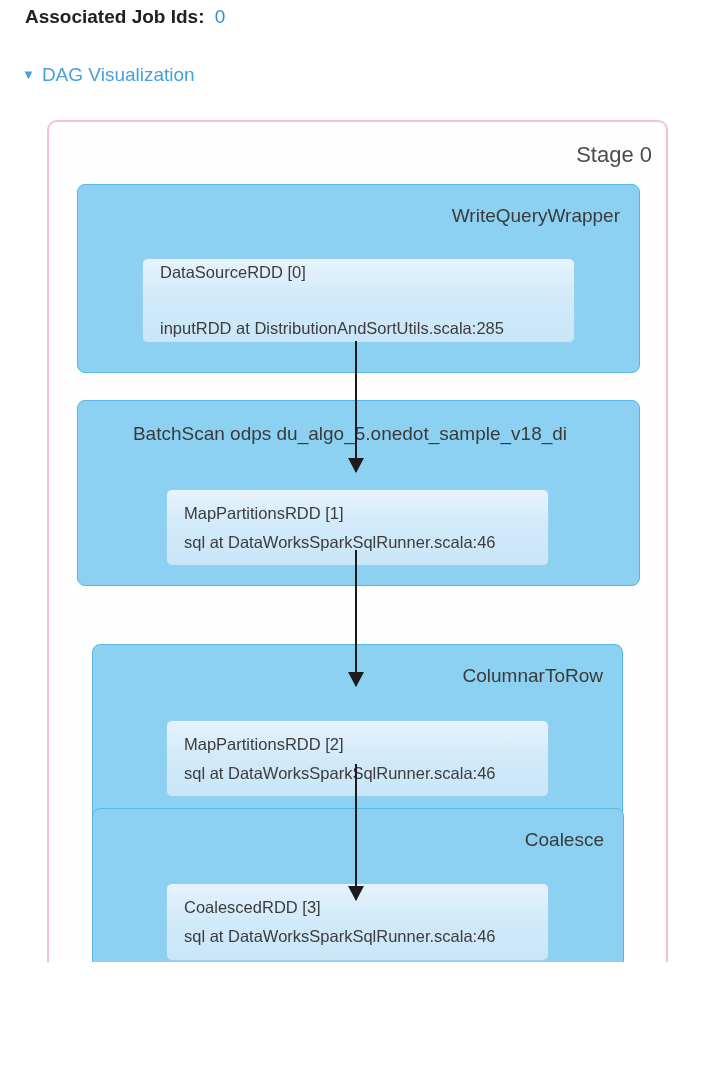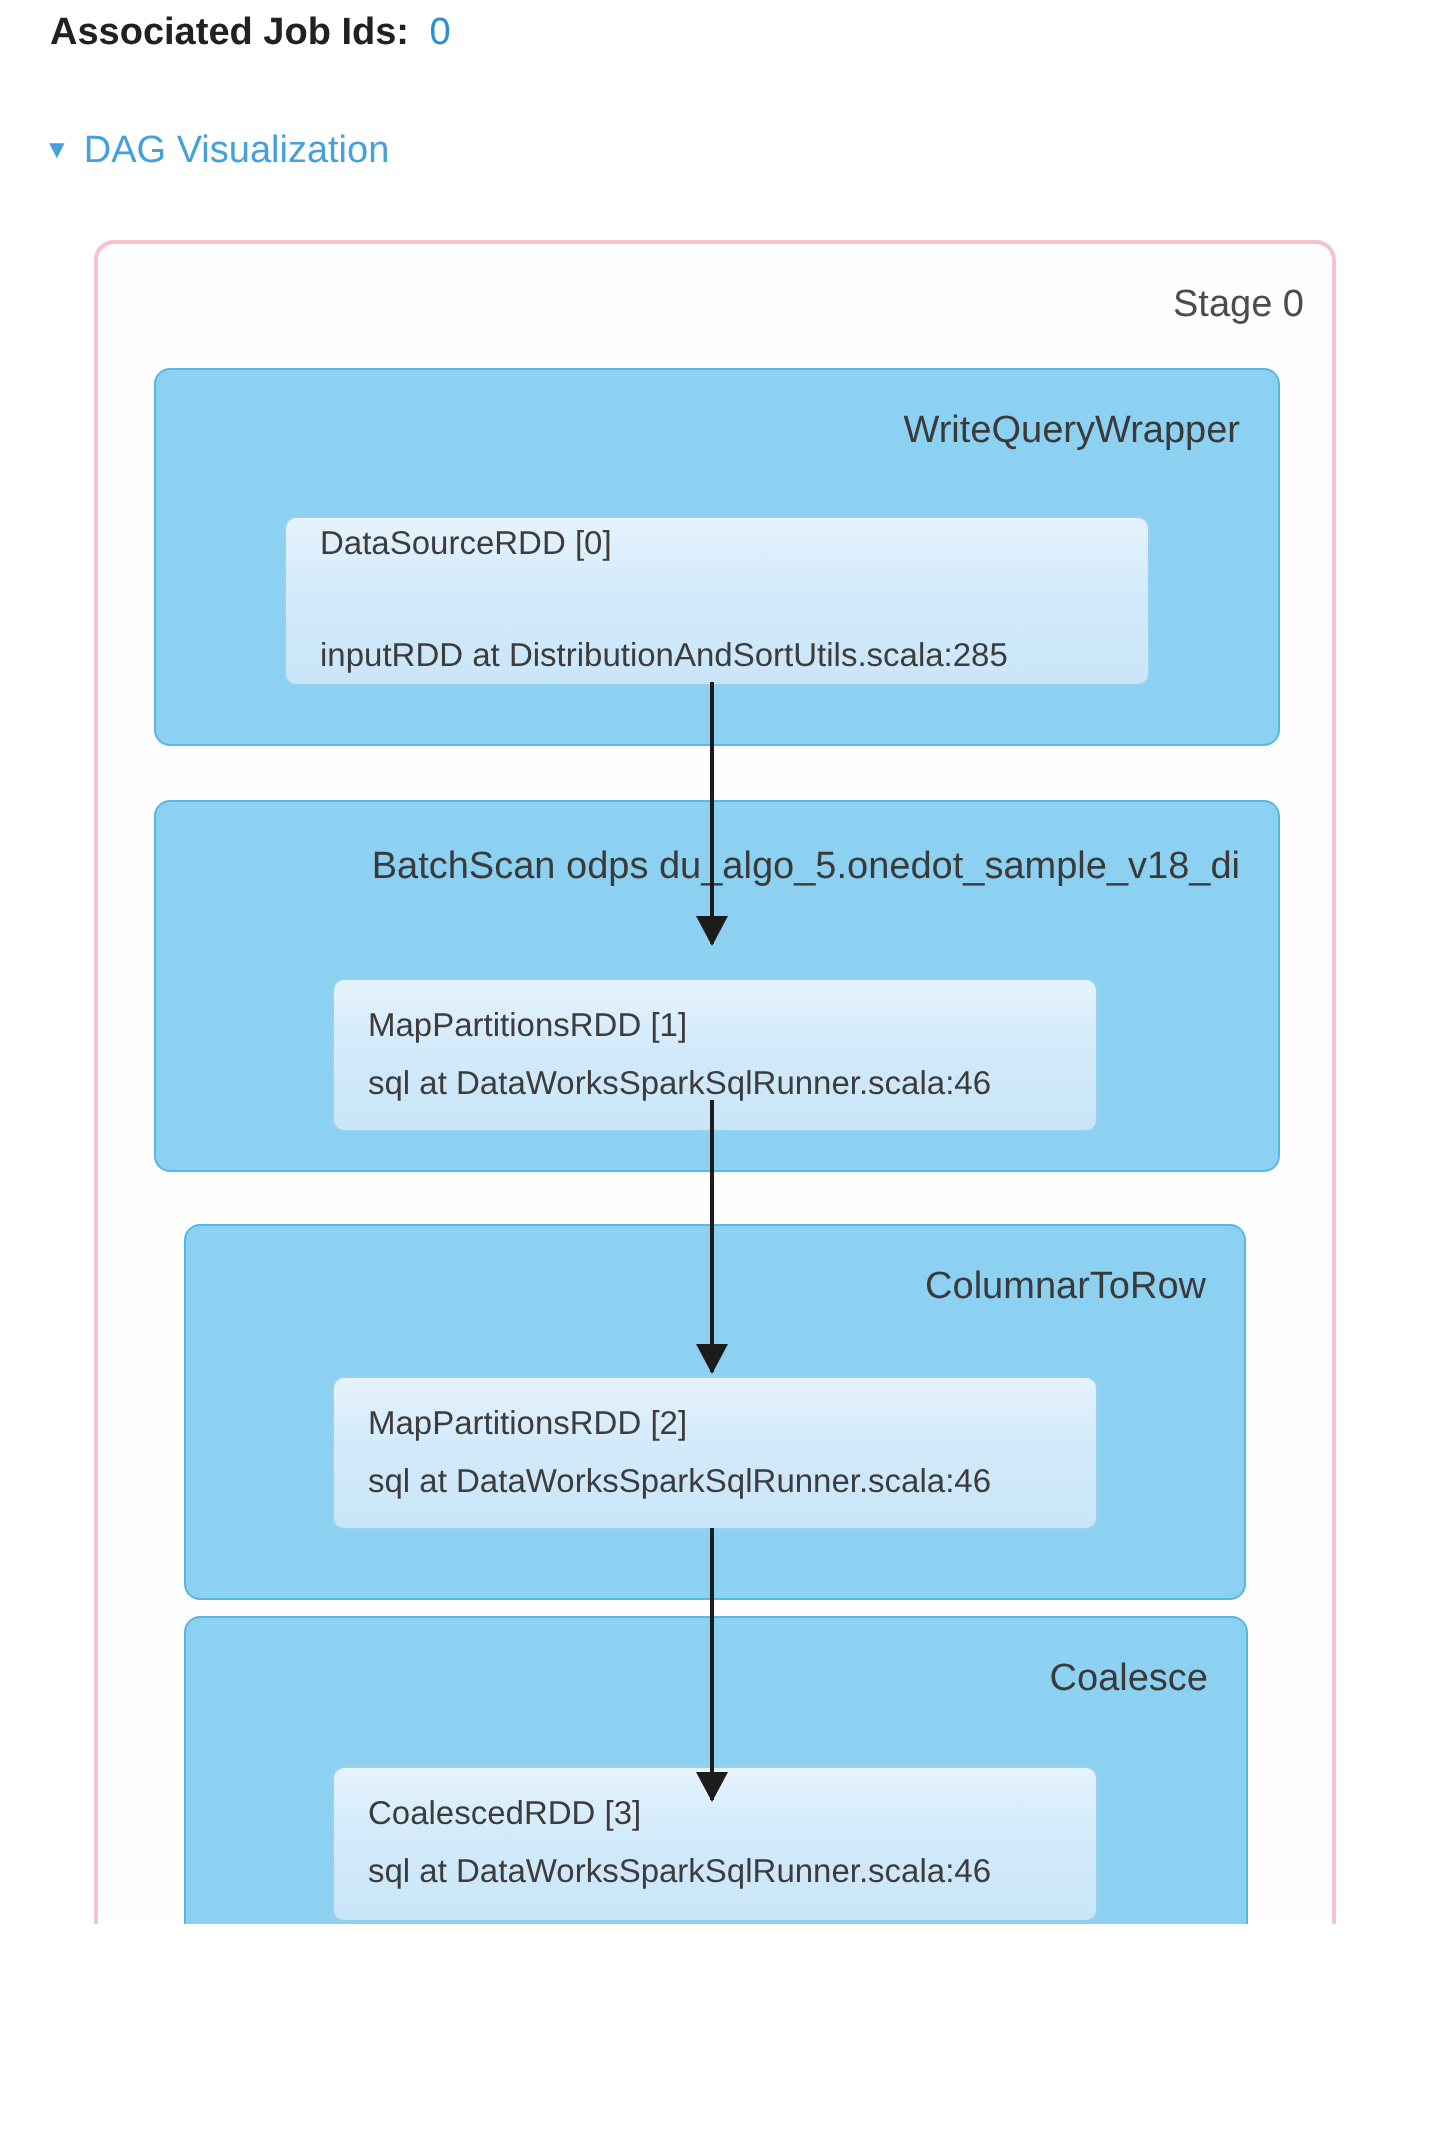--- a/index.html
+++ b/index.html
@@ -71,7 +71,7 @@
     position: absolute;
     top: 20px;
     right: 14px;
-    font-size: 19px;
+    font-size: 22px;
     color: #4c4c4c;
   }
 

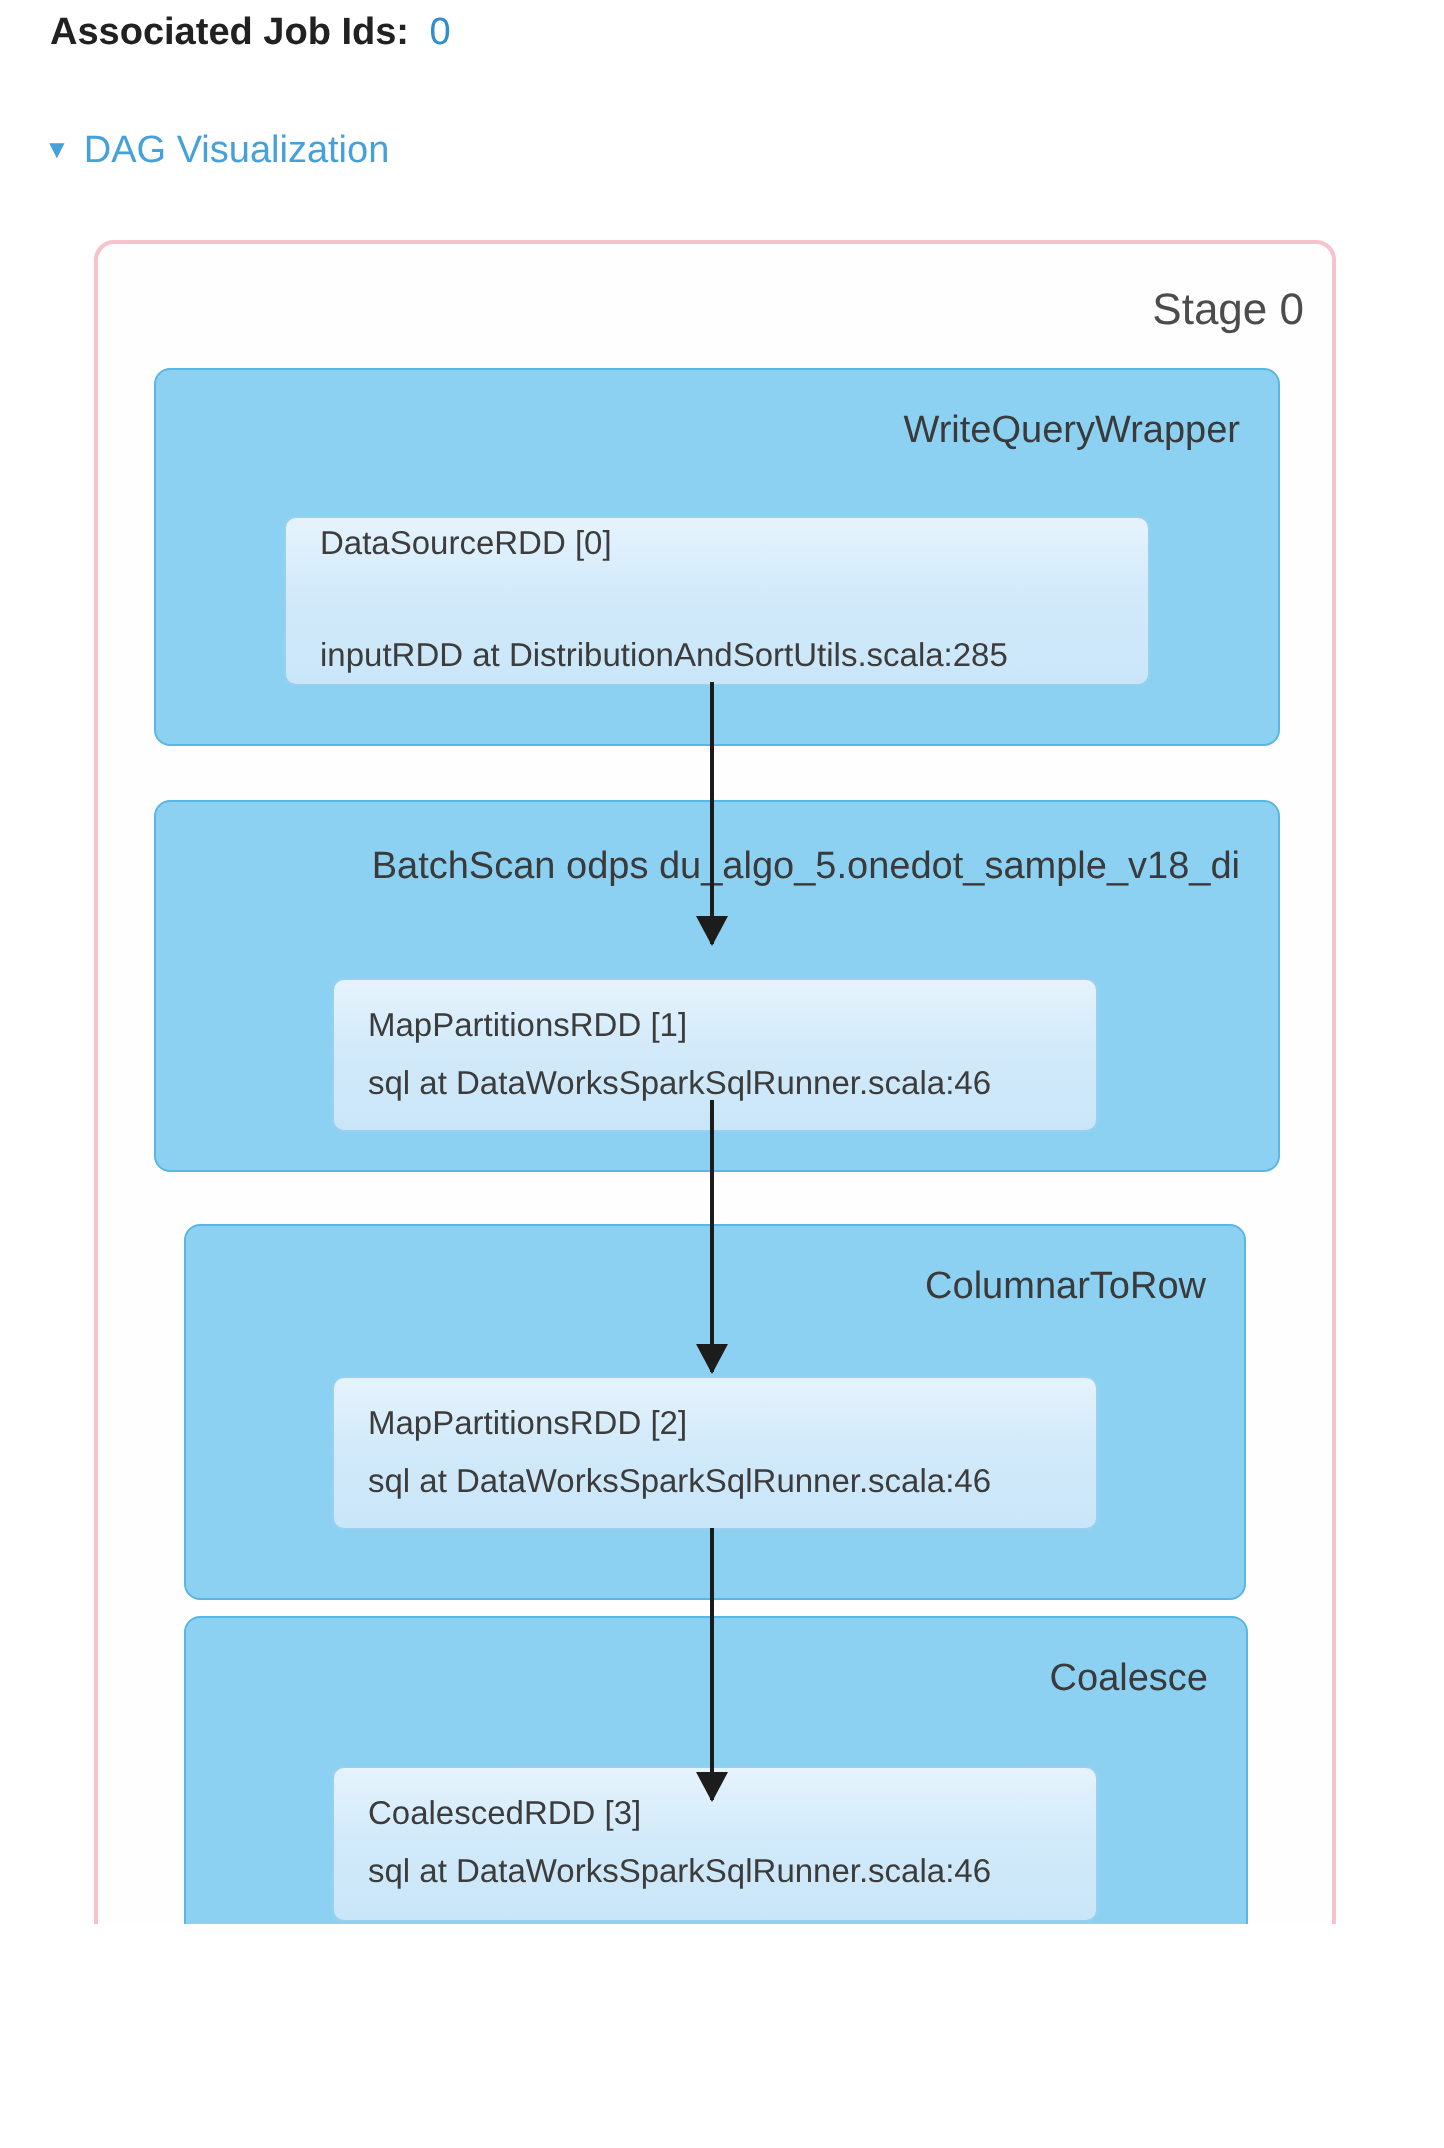--- a/index.html
+++ b/index.html
@@ -97,7 +97,7 @@
     white-space: nowrap;
     overflow: hidden;
   }
-  .node-1 .node-title { padding-top: 22px; }
+  .node-1 .node-title { text-align: center; padding-top: 22px; }
 
   
   .rdd-box {

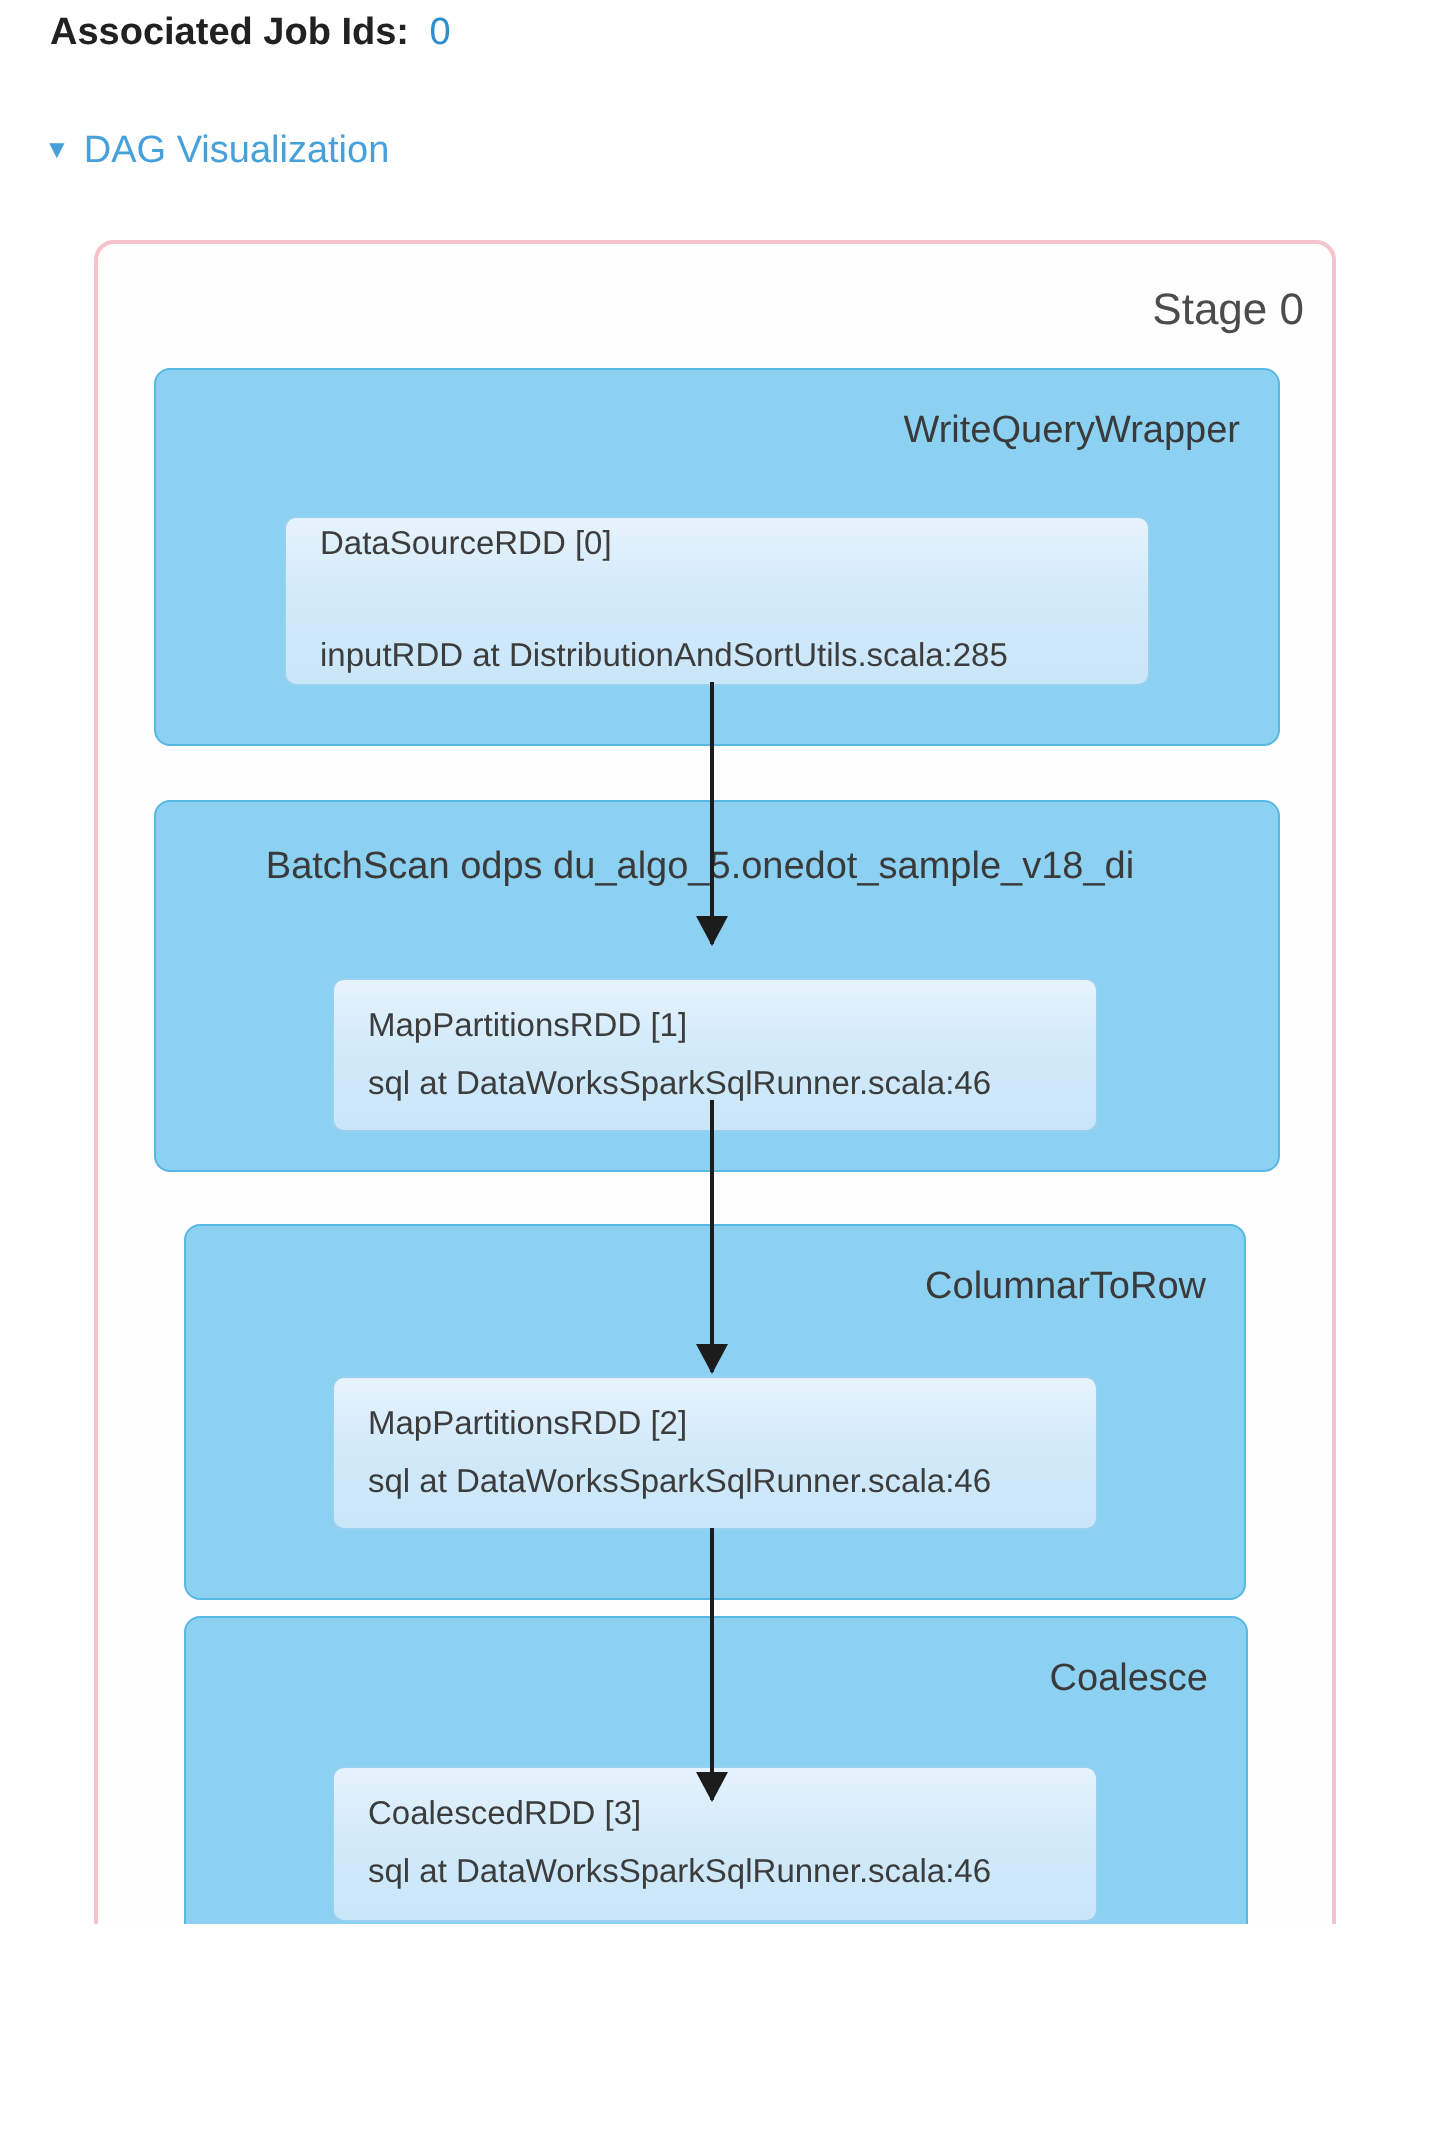--- a/index.html
+++ b/index.html
@@ -84,7 +84,7 @@
   }
   .node-0 { left: 77px; top: 184px; width: 563px; height: 189px; }
   .node-1 { left: 77px; top: 400px; width: 563px; height: 186px; }
-  .node-2 { left: 92px; top: 612px; width: 531px; height: 188px; }
+  .node-2 { left: 92px; top: 644px; width: 531px; height: 188px; }
   .node-3 { left: 92px; top: 808px; width: 532px; height: 185px; }
 
   .node-title {

